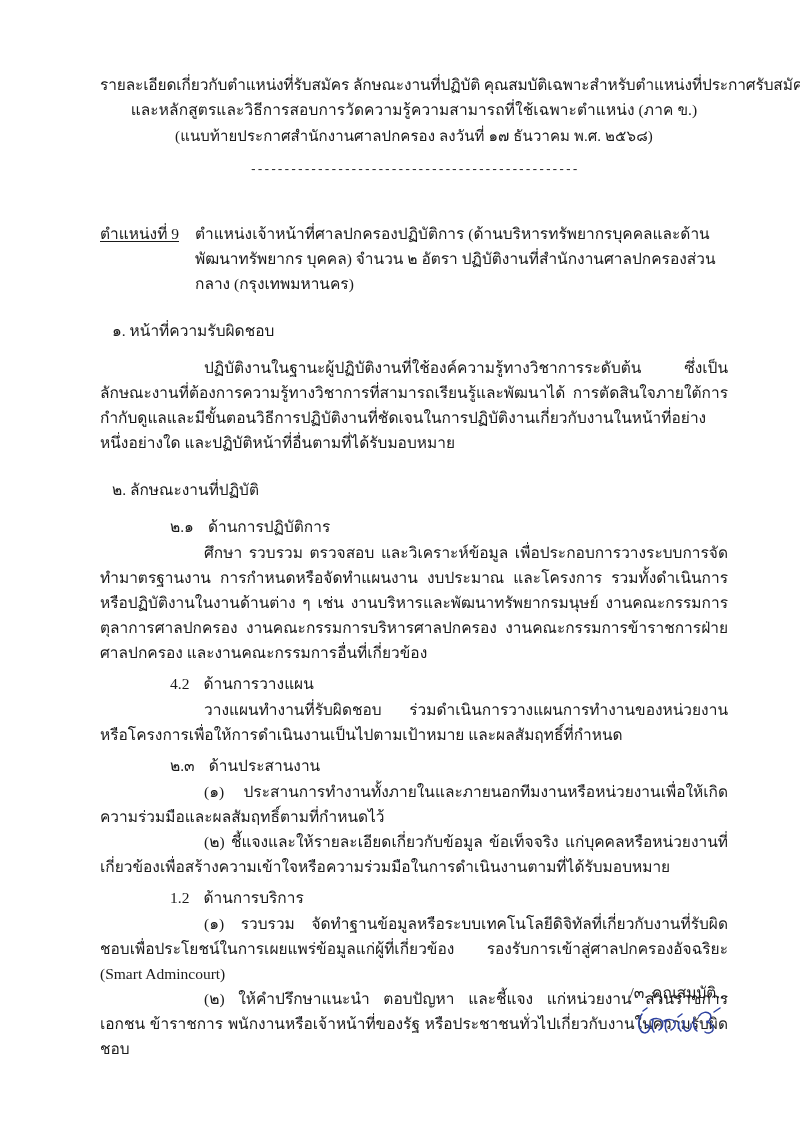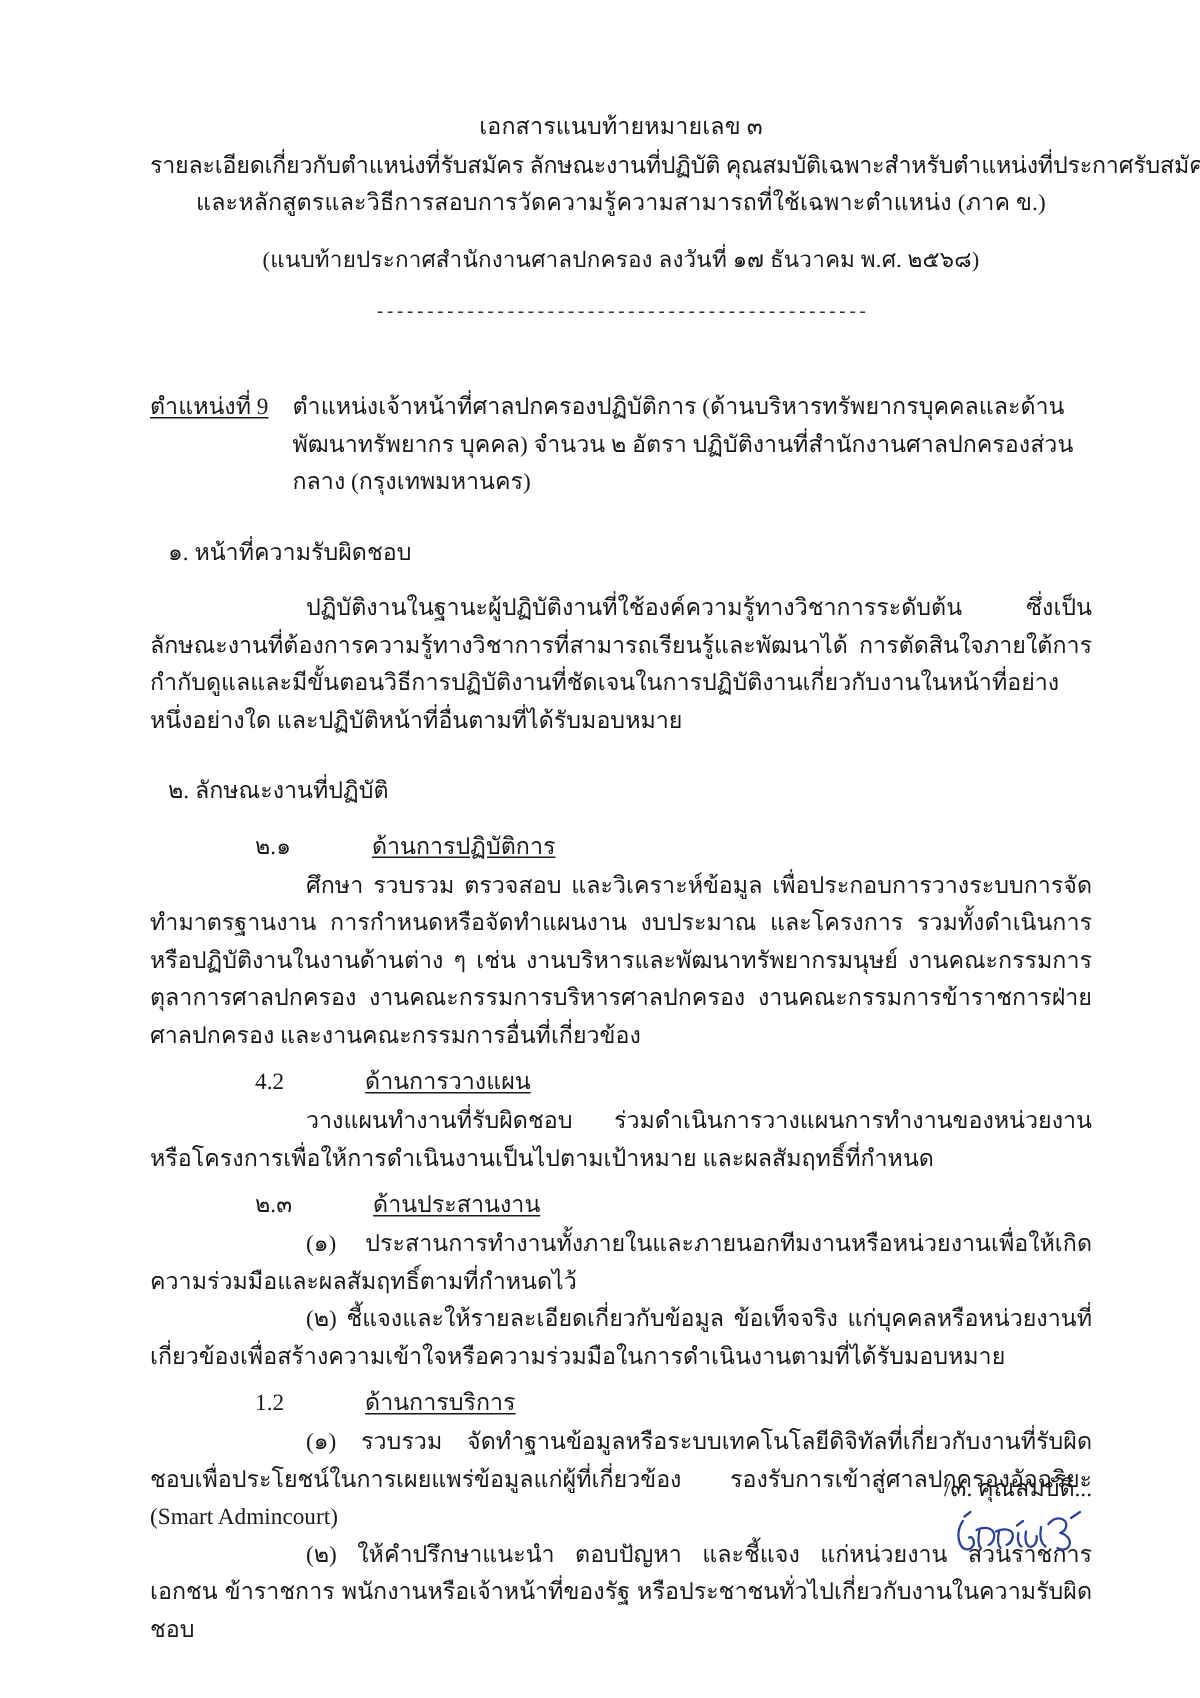--- a/index.html
+++ b/index.html
@@ -163,7 +163,6 @@
 <div class="page">
 
   <div class="doc-header">
-    <span class="hline title-main">เอกสารแนบท้ายหมายเลข ๓</span>
     <span class="hline wide">รายละเอียดเกี่ยวกับตำแหน่งที่รับสมัคร ลักษณะงานที่ปฏิบัติ คุณสมบัติเฉพาะสำหรับตำแหน่งที่ประกาศรับสมัคร</span>
     <span class="hline">และหลักสูตรและวิธีการสอบการวัดความรู้ความสามารถที่ใช้เฉพาะตำแหน่ง (ภาค ข.)</span>
     <span class="hline subnote">(แนบท้ายประกาศสำนักงานศาลปกครอง ลงวันที่  ๑๗   ธันวาคม พ.ศ. ๒๕๖๘)</span>

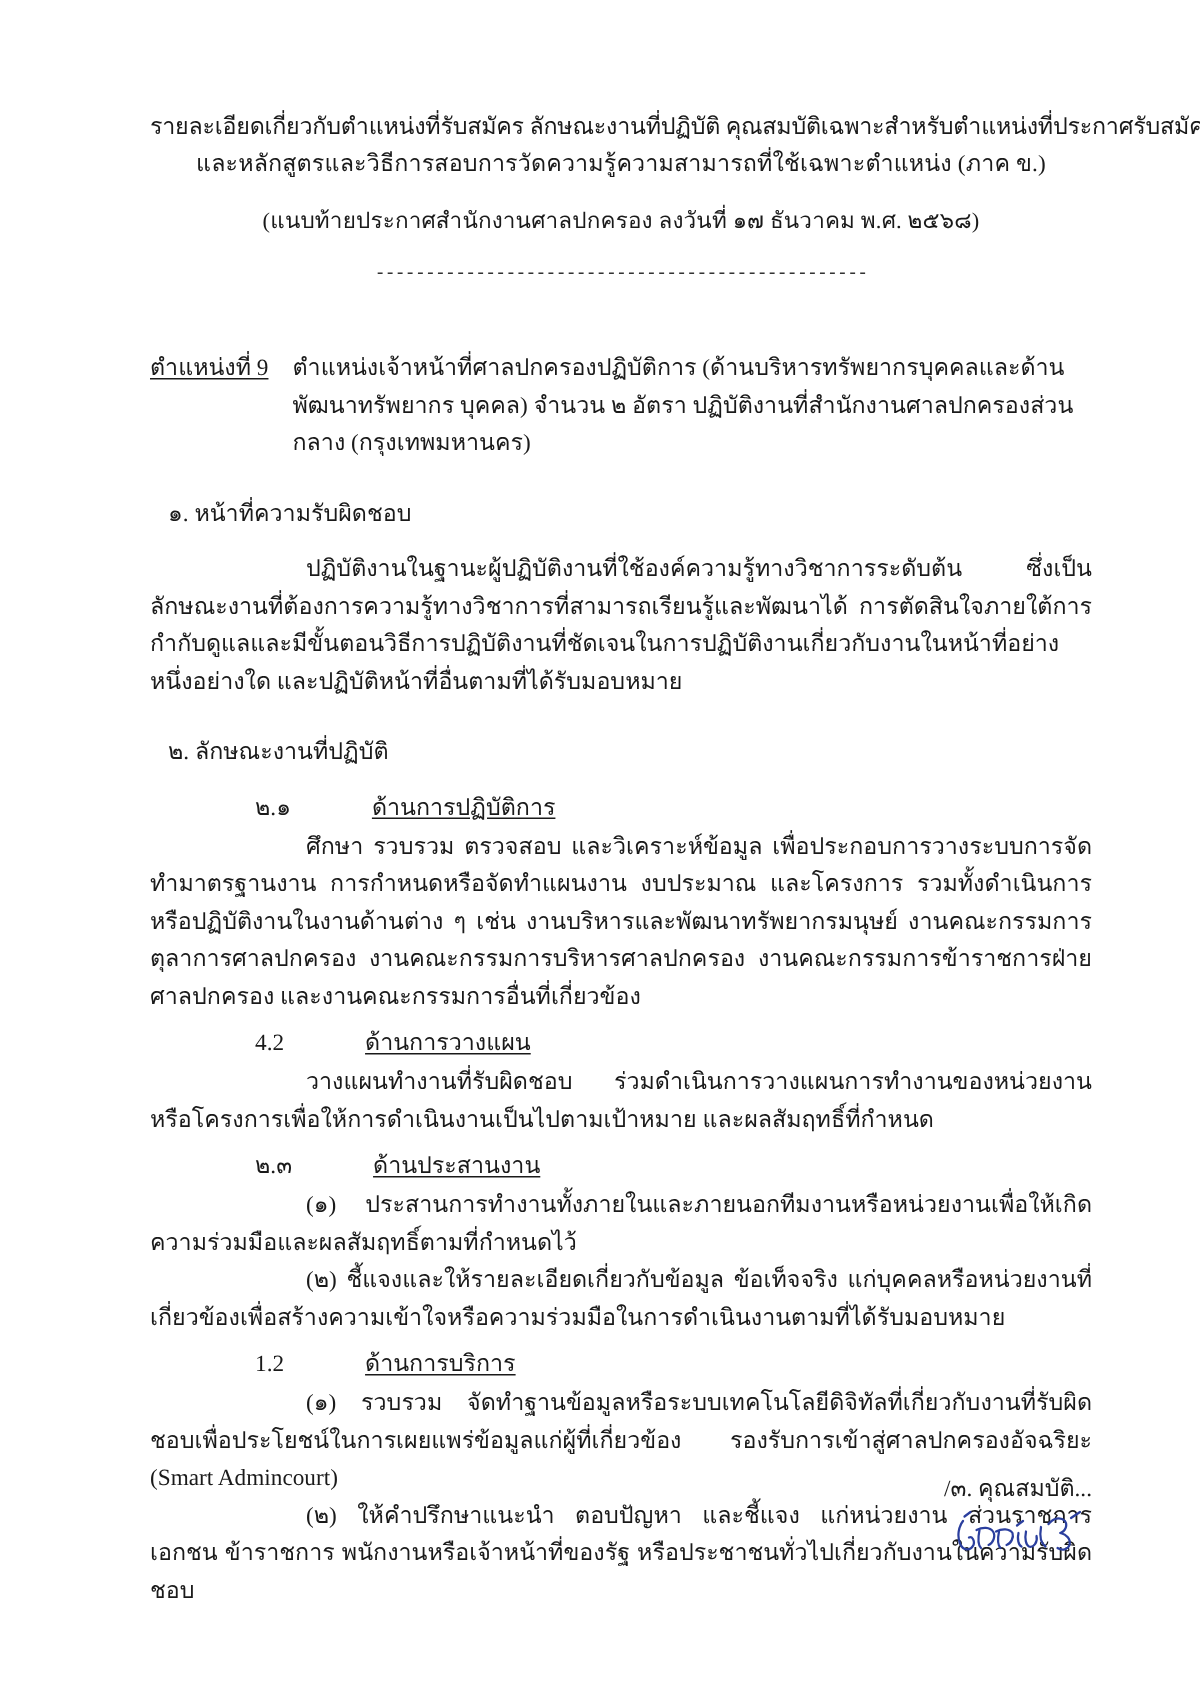--- a/index.html
+++ b/index.html
@@ -47,7 +47,7 @@
   }
   .doc-header .hline.subnote {
     font-size: 15px;
-    margin-top: 14px;
+    margin-top: 2px;
   }
 
   .divider-dashes {

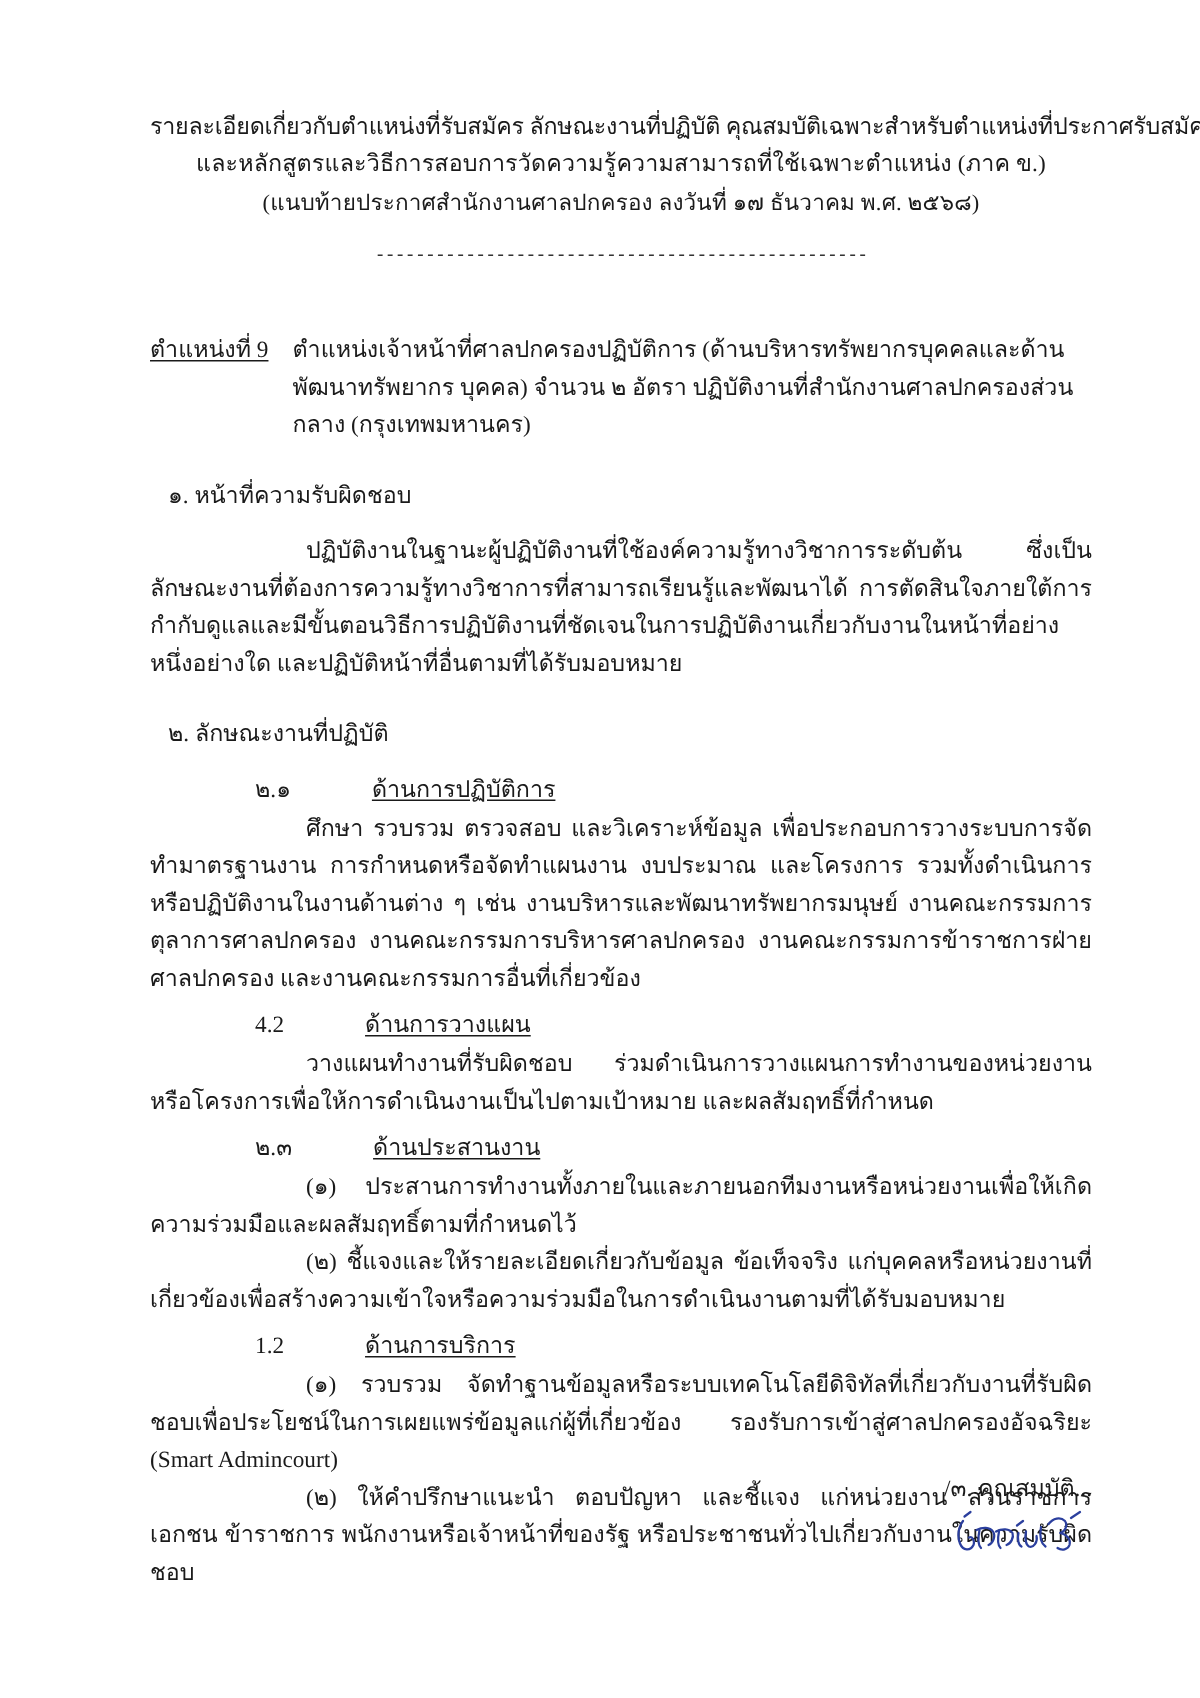--- a/index.html
+++ b/index.html
@@ -121,10 +121,8 @@
     font-family: Liberation Serif, serif;
   }
   .sub-heading .sub-title {
-    text-decoration: underline;
     text-underline-offset: 2px;
     white-space: nowrap;
-    margin-left: 40px;
   }
 
   .sub-block {

